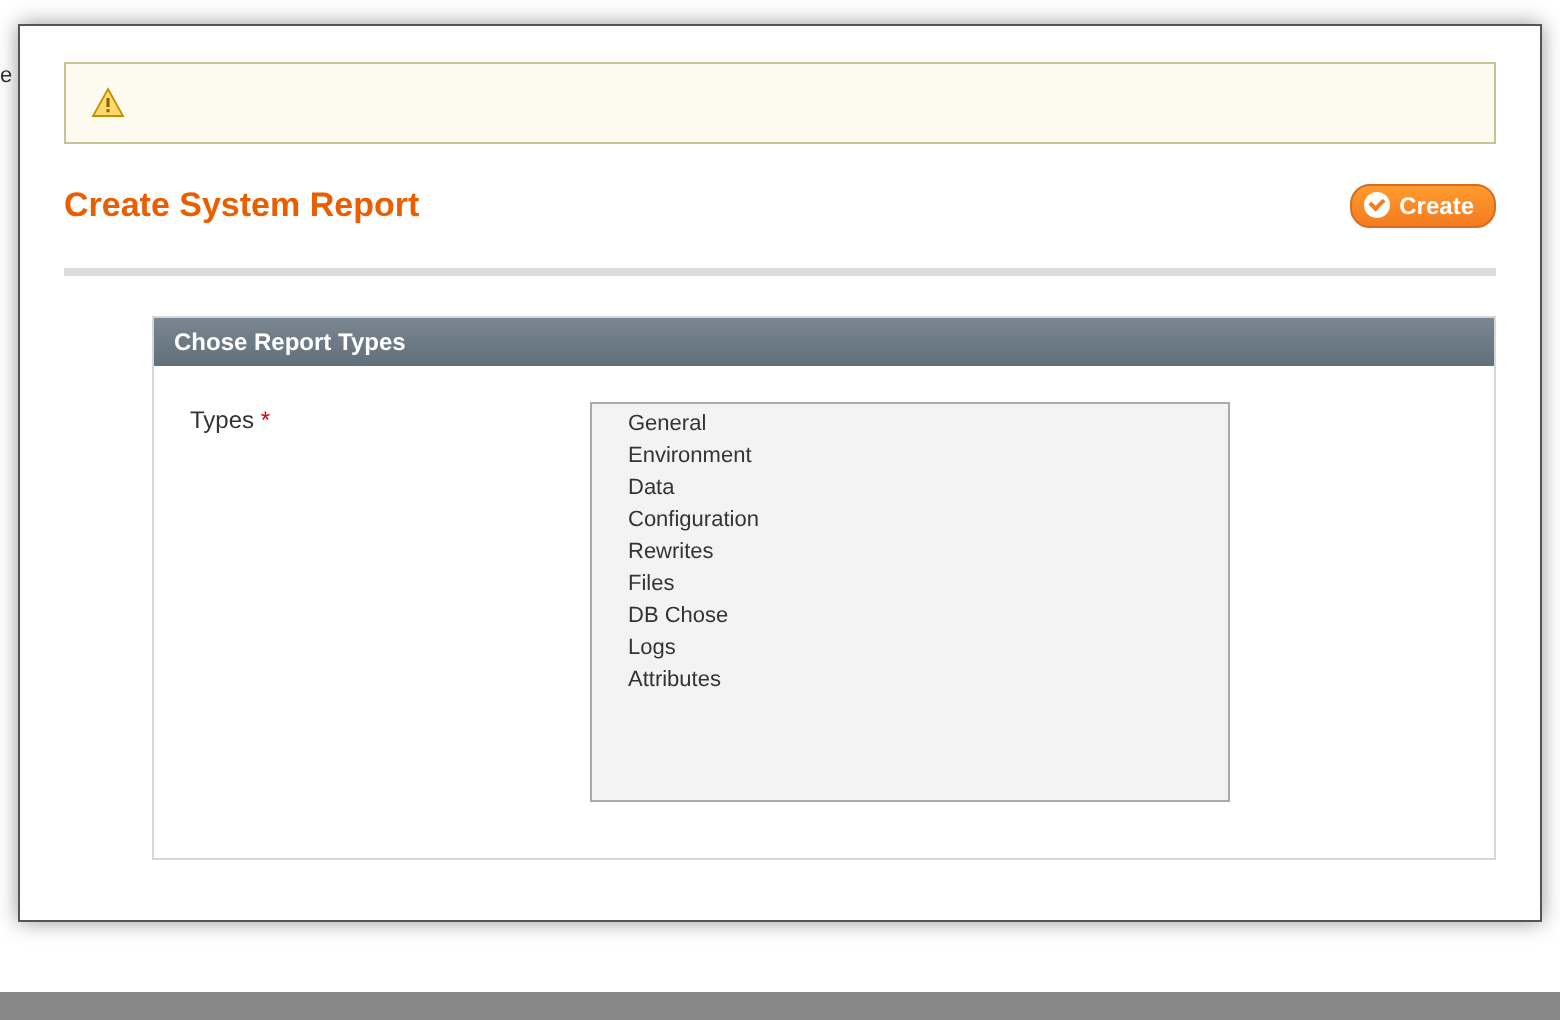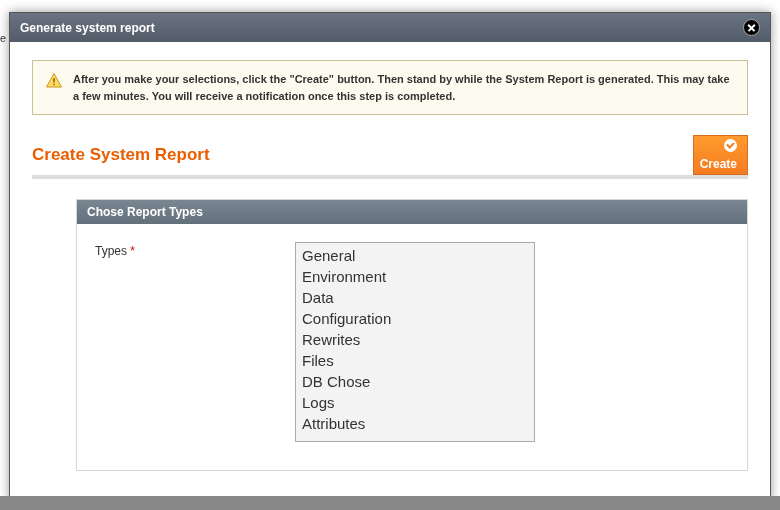--- a/index.html
+++ b/index.html
@@ -192,10 +192,6 @@
 <div class="left-e">e</div>
 
 <div class="modal">
-  <div class="modal-header">
-    <span>Generate system report</span>
-    <div class="close-btn"></div>
-  </div>
 
   <div class="modal-body">
     <div class="notice-box">

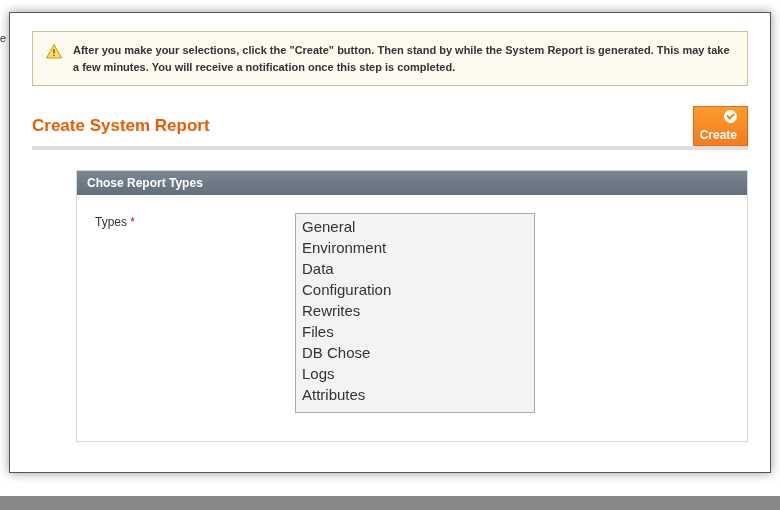--- a/index.html
+++ b/index.html
@@ -200,7 +200,6 @@
         <rect x="11" y="8" width="2" height="6" fill="#8a6000"></rect>
         <rect x="11" y="15.5" width="2" height="2" fill="#8a6000"></rect>
       </svg>
-      <div class="notice-text">After you make your selections, click the "Create" button. Then stand by while the System Report is generated. This may take a few minutes. You will receive a notification once this step is completed.</div>
     </div>
 
     <div class="title-row">

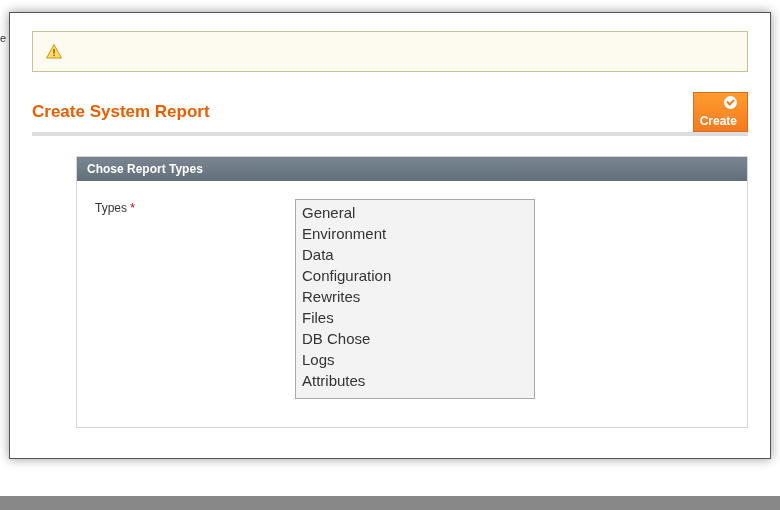--- a/index.html
+++ b/index.html
@@ -83,7 +83,7 @@
     display: flex;
     justify-content: space-between;
     align-items: center;
-    margin-bottom: 0;
+    margin-bottom: 20px;
   }
   .page-title {
     color: #eb5e00;

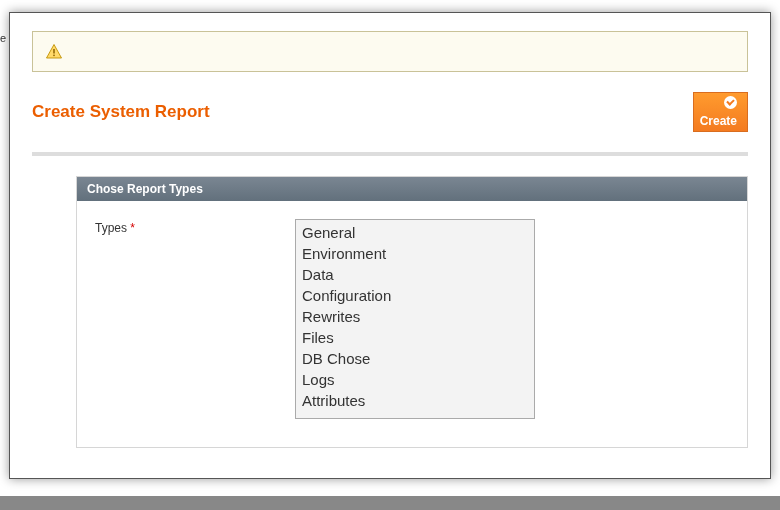--- a/index.html
+++ b/index.html
@@ -99,10 +99,9 @@
     padding: 3px 10px 3px 6px;
     cursor: pointer;
     display: flex;
-    align-items: flex-end;
+    align-items: flex-start;
     gap: 5px;
-    border-radius: 0;
-    flex-direction: column;
+    border-radius: 10px;
   }
   .create-btn .check {
     width: 13px; height: 13px;

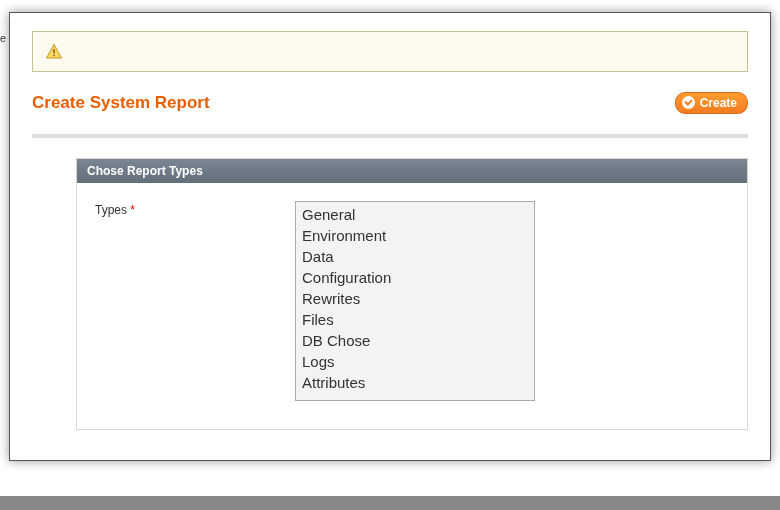--- a/index.html
+++ b/index.html
@@ -150,13 +150,13 @@
   .req { color: #d40000; }
 
   .types-list {
-    width: 240px;
+    width: 320px;
     height: 200px;
     border: 1px solid #aaa;
     background: #f3f3f3;
-    font-size: 15px;
+    font-size: 11px;
     overflow-y: scroll;
-    padding: 2px 0;
+    padding: 2px 12px;
   }
   .types-list .opt {
     padding: 2px 6px;

